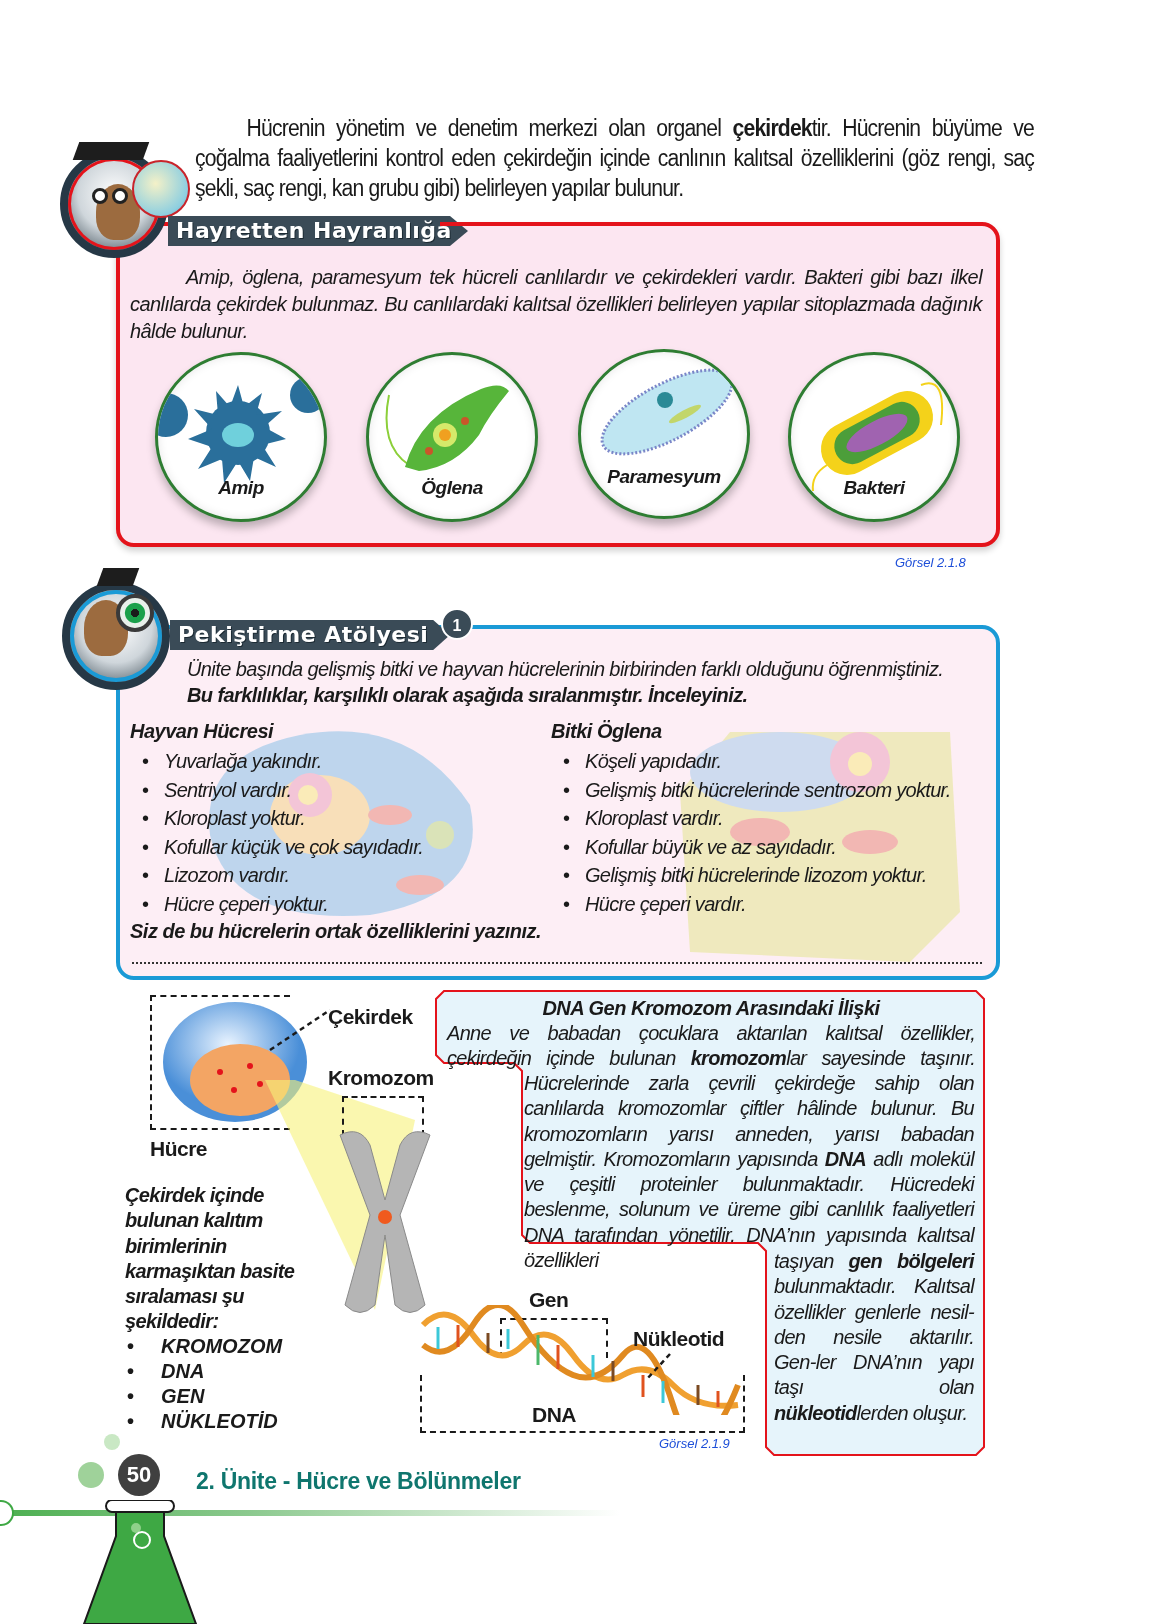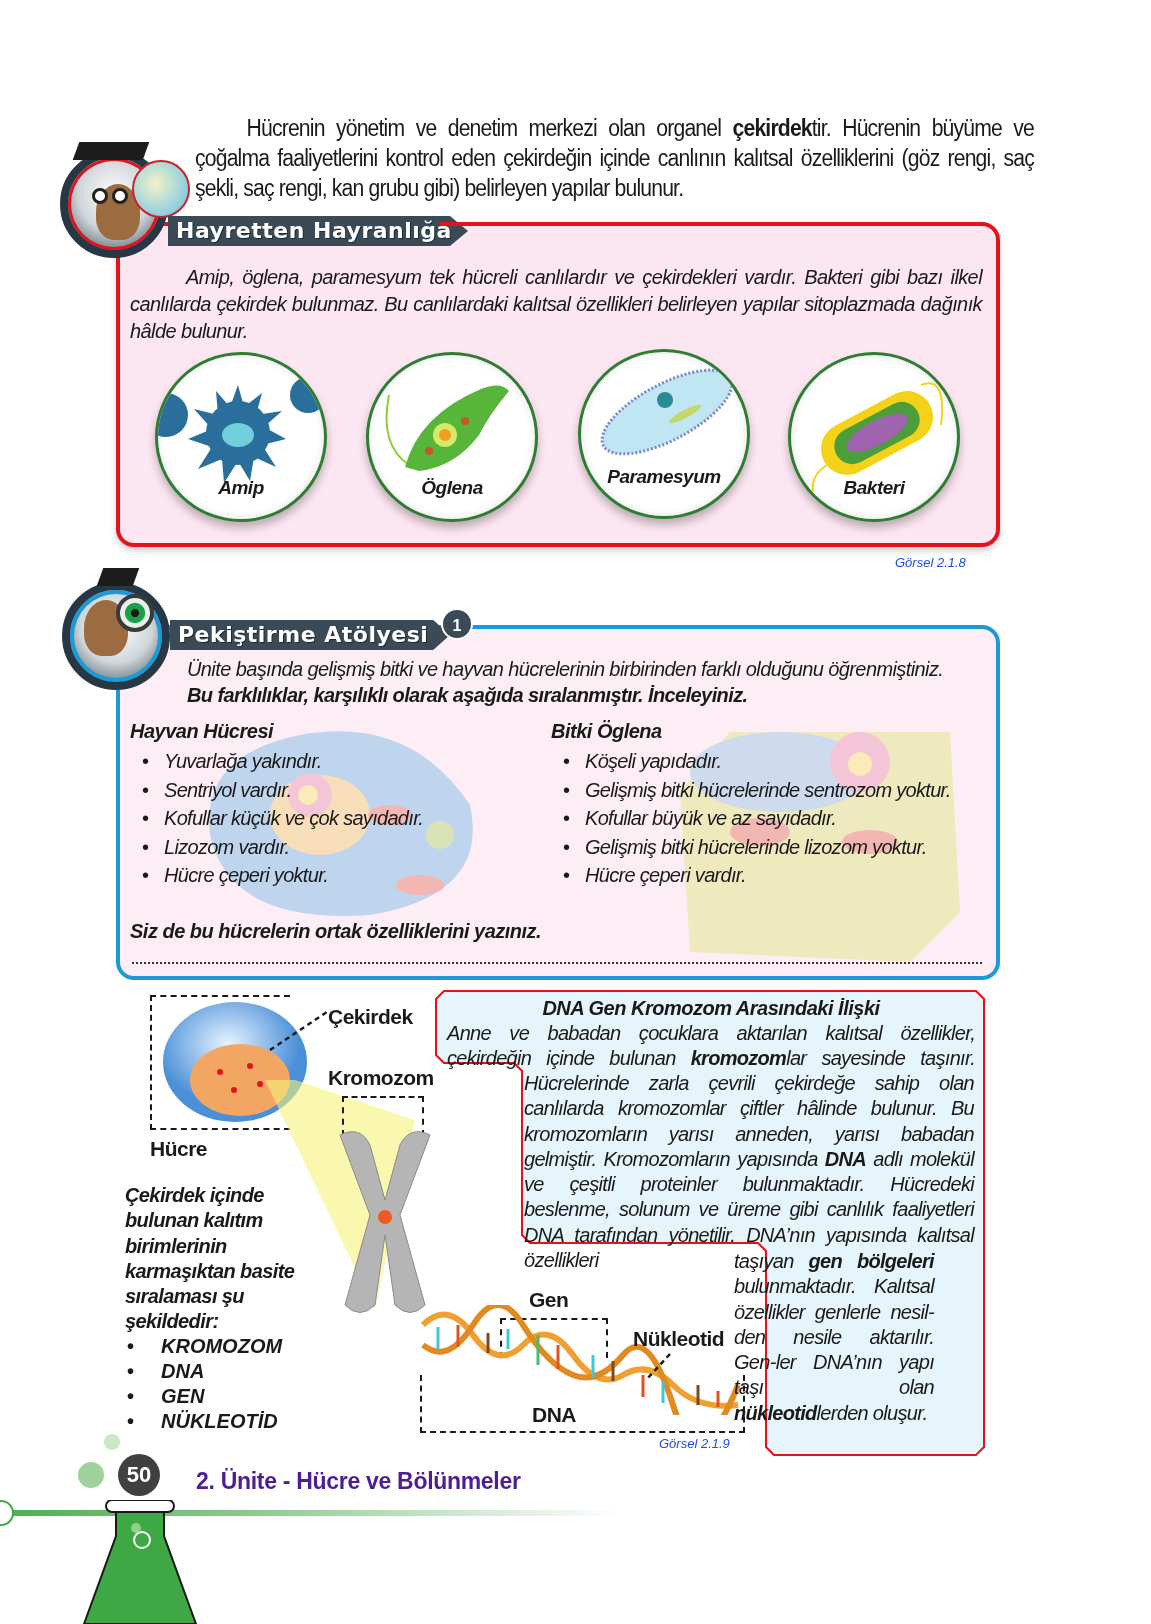--- a/index.html
+++ b/index.html
@@ -175,6 +175,7 @@
 <ul class="abs bullet-list" style="left:130px;top:747px;width:400px;">
   <li>Yuvarlağa yakındır.</li>
   <li>Sentriyol vardır.</li>
+  <li>Kloroplast yoktur.</li>
   <li>Kofullar küçük ve çok sayıdadır.</li>
   <li>Lizozom vardır.</li>
   <li>Hücre çeperi yoktur.</li>

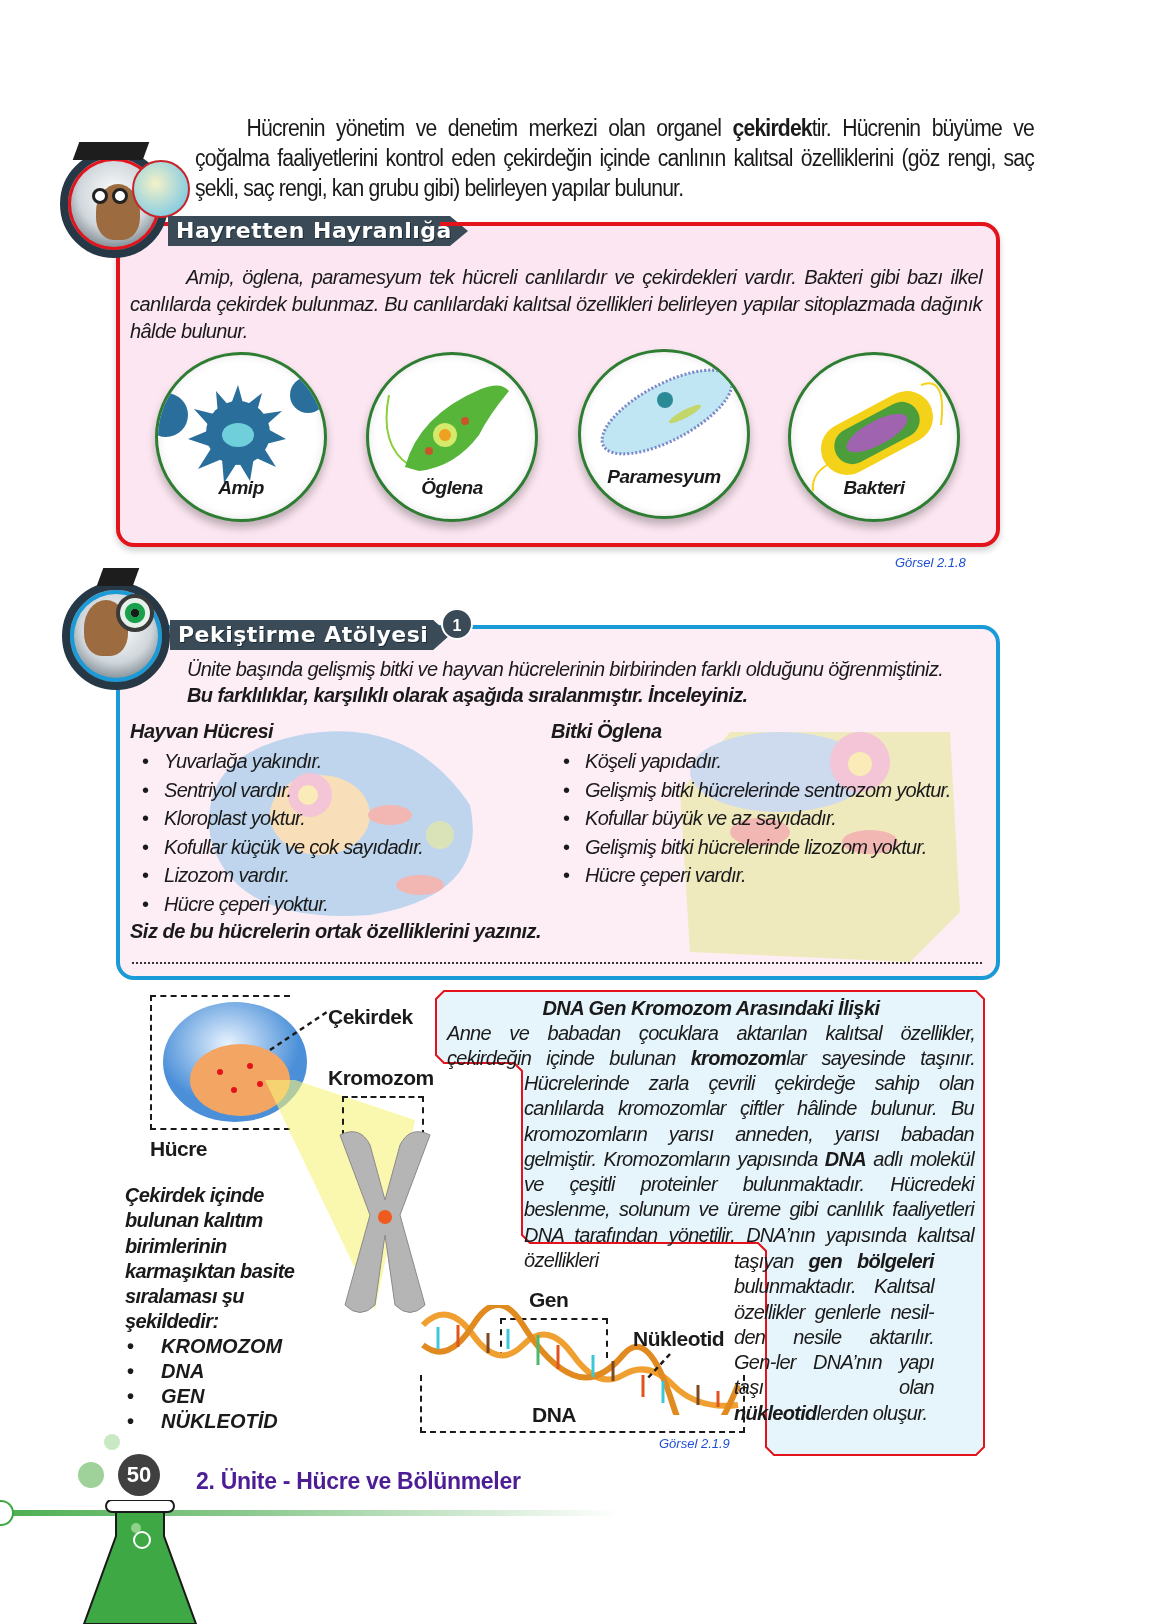--- a/index.html
+++ b/index.html
@@ -185,6 +185,7 @@
 <ul class="abs bullet-list" style="left:551px;top:747px;width:440px;">
   <li>Köşeli yapıdadır.</li>
   <li>Gelişmiş bitki hücrelerinde sentrozom yoktur.</li>
+  <li>Kloroplast vardır.</li>
   <li>Kofullar büyük ve az sayıdadır.</li>
   <li>Gelişmiş bitki hücrelerinde lizozom yoktur.</li>
   <li>Hücre çeperi vardır.</li>

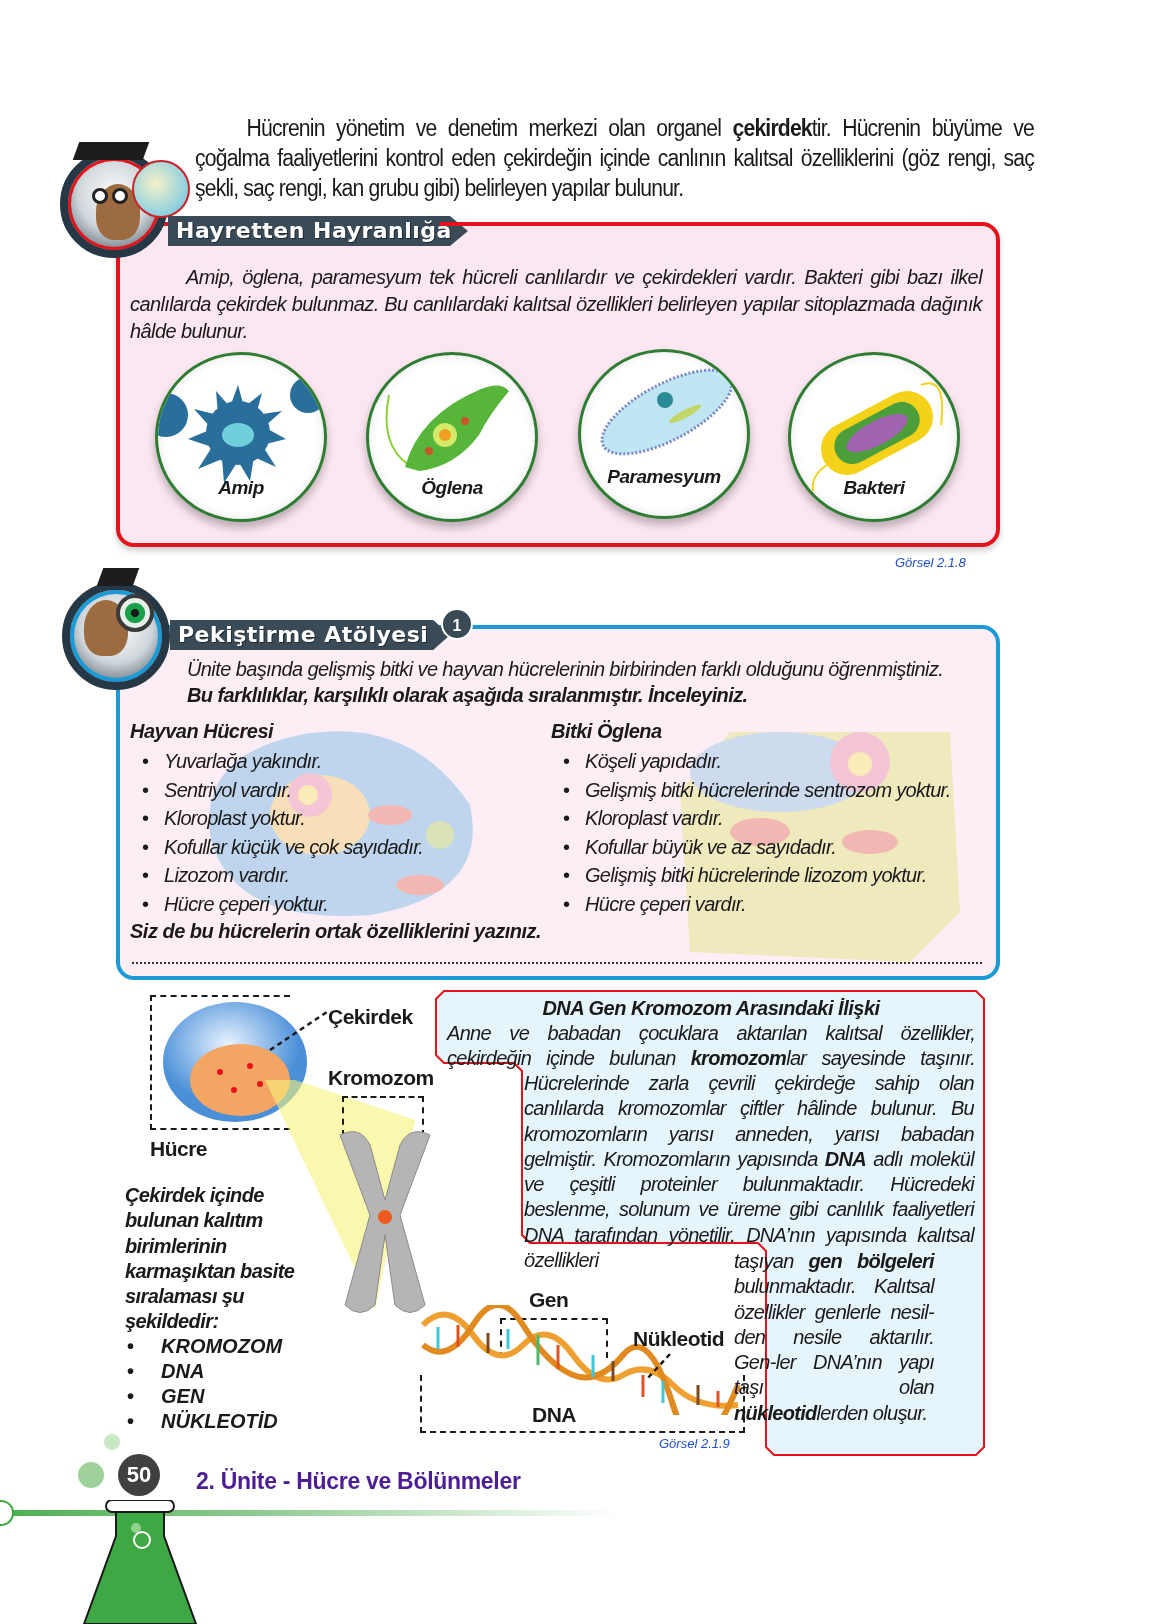--- a/index.html
+++ b/index.html
@@ -271,7 +271,7 @@
   <p class="dna-text" style="text-align-last:justify;"><span>çekirdeğin içinde bulunan </span><b>kromozom</b><span>lar sayesinde taşınır.</span></p>
 </div>
 <p class="abs dna-text" style="left:524px;top:1071px;width:450px;"><span>Hücrelerinde zarla çevrili çekirdeğe sahip olan canlılarda kromozomlar çiftler hâlinde bulunur. Bu kromozomların yarısı anneden, yarısı babadan gelmiştir. Kromozomların yapısında </span><b>DNA</b><span> adlı molekül ve çeşitli proteinler bulunmaktadır. Hücredeki beslenme, solunum ve üreme gibi canlılık faaliyetleri DNA tarafından yönetilir. DNA’nın yapısında kalıtsal özellikleri</span></p>
-<p class="abs dna-text" style="left:734px;top:1249px;width:200px;"><span>taşıyan </span><b>gen bölgeleri</b><span> bulunmaktadır. Kalıtsal özellikler genlerle nesil-den nesile aktarılır. Gen-ler DNA’nın yapı taşı olan </span><b>nükleotid</b><span>lerden oluşur.</span></p>
+<p class="abs dna-text" style="left:774px;top:1249px;width:200px;"><span>taşıyan </span><b>gen bölgeleri</b><span> bulunmaktadır. Kalıtsal özellikler genlerle nesil-den nesile aktarılır. Gen-ler DNA’nın yapı taşı olan </span><b>nükleotid</b><span>lerden oluşur.</span></p>
 
 <div class="abs footer-line"></div>
 <div class="abs" style="left:78px;top:1462px;width:26px;height:26px;border-radius:50%;background:#9fd29a;"></div>

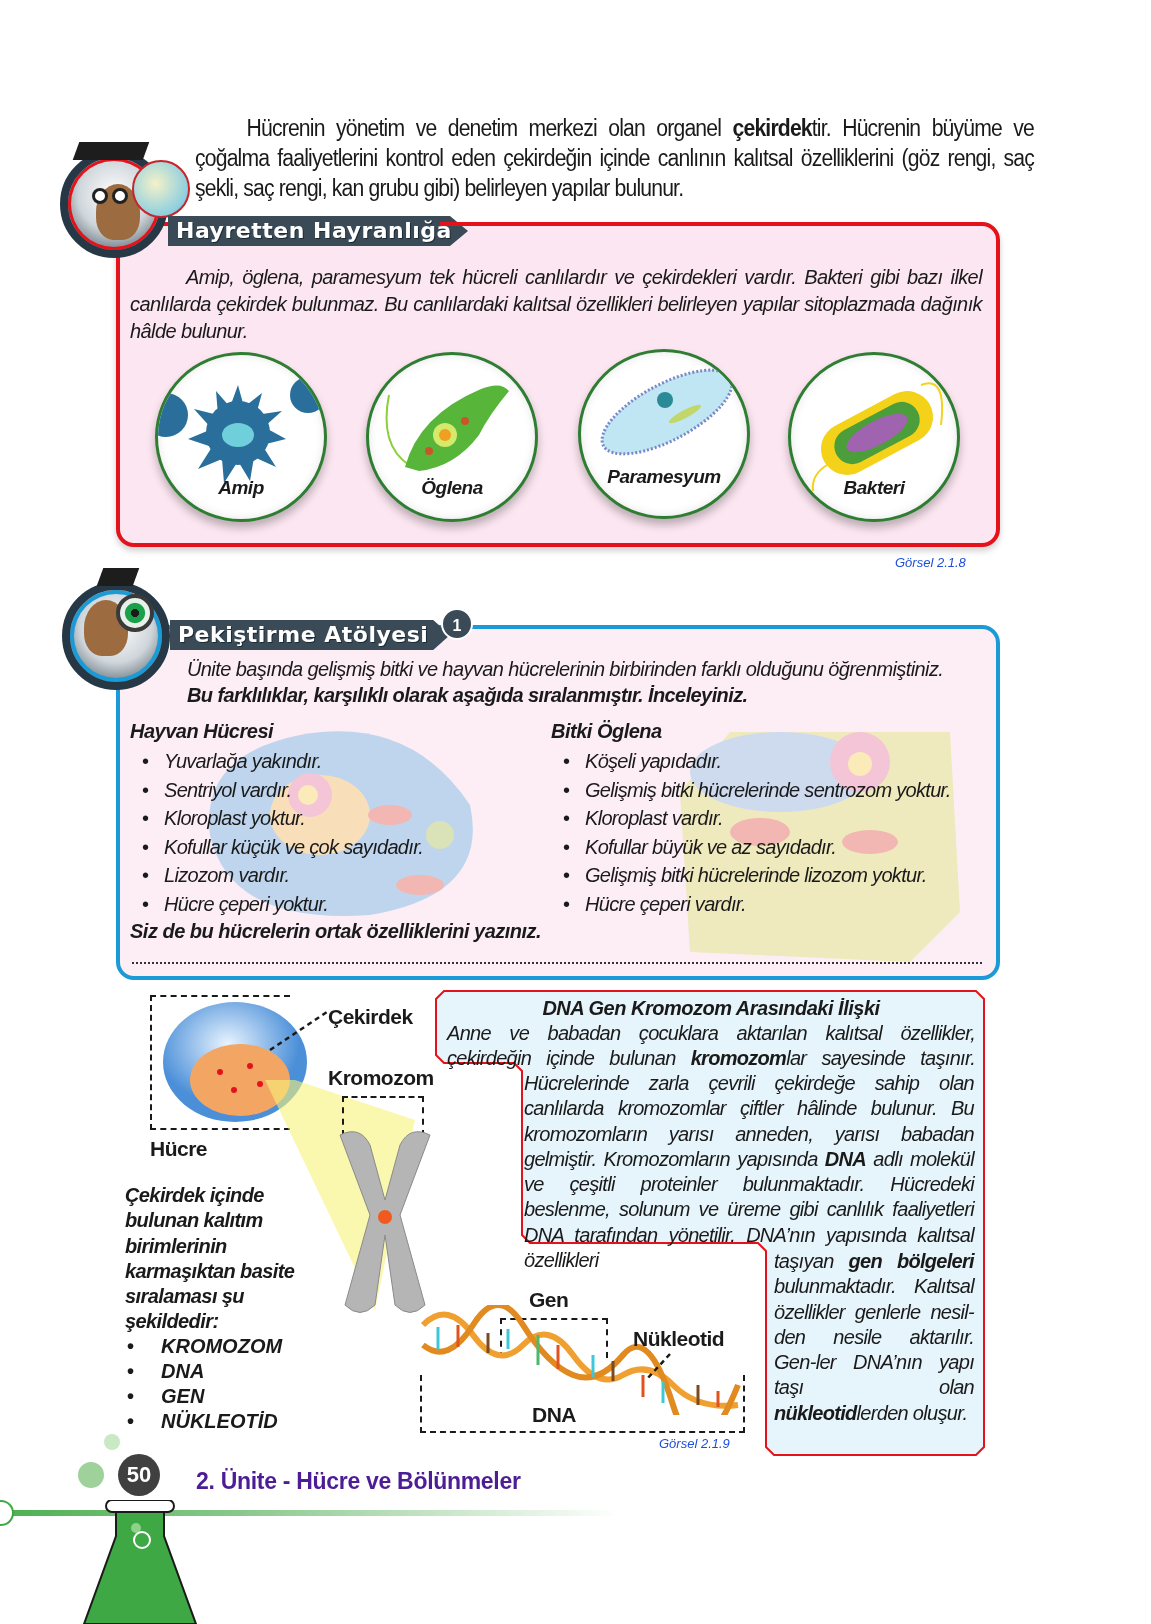--- a/index.html
+++ b/index.html
@@ -63,7 +63,7 @@
   
   .footer-line { left: 0; top: 1510px; width: 620px; height: 6px; background: linear-gradient(90deg, #4caf50 0%, #8bc98e 40%, rgba(255,255,255,0) 100%); }
   .page-num { left: 118px; top: 1454px; width: 42px; height: 42px; border-radius: 50%; background: #404040; color: #fff; font-weight: bold; font-size: 22px; text-align: center; line-height: 42px; }
-  .footer-title { left: 196px; top: 1468px; font-weight: bold; font-size: 23px; letter-spacing: -0.3px; color: #4c1d95; }
+  .footer-title { left: 196px; top: 1468px; font-weight: bold; font-size: 23px; letter-spacing: -0.3px; color: #0f766e; }
   .flask { left: 80px; top: 1500px; width: 120px; height: 124px; }
 </style>
 </head>

